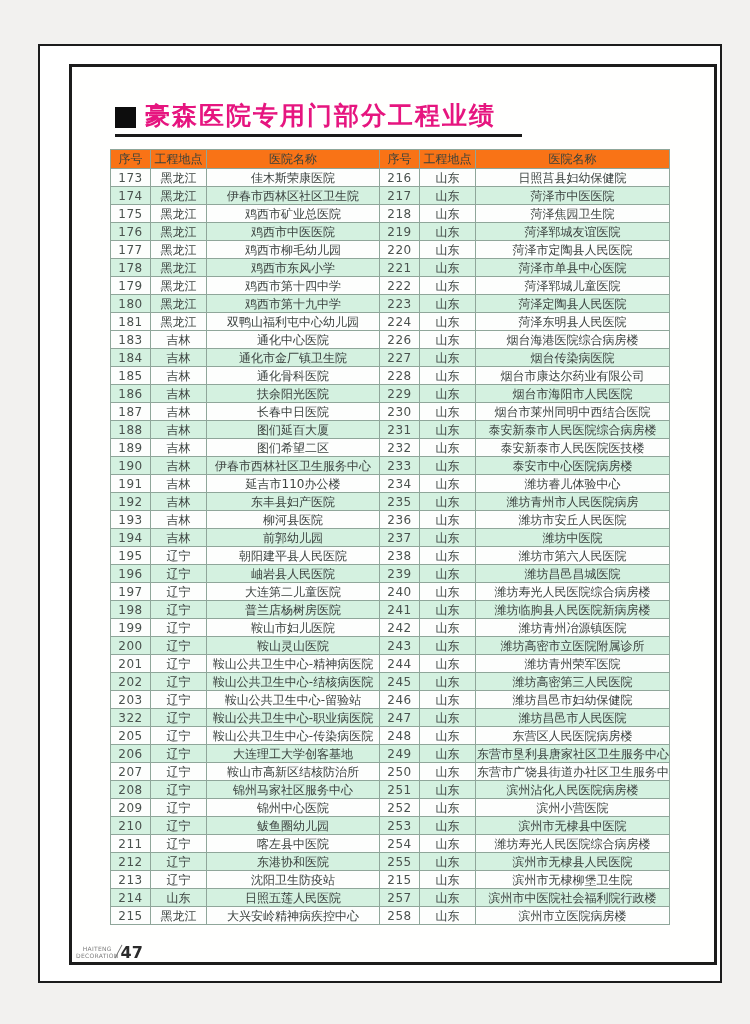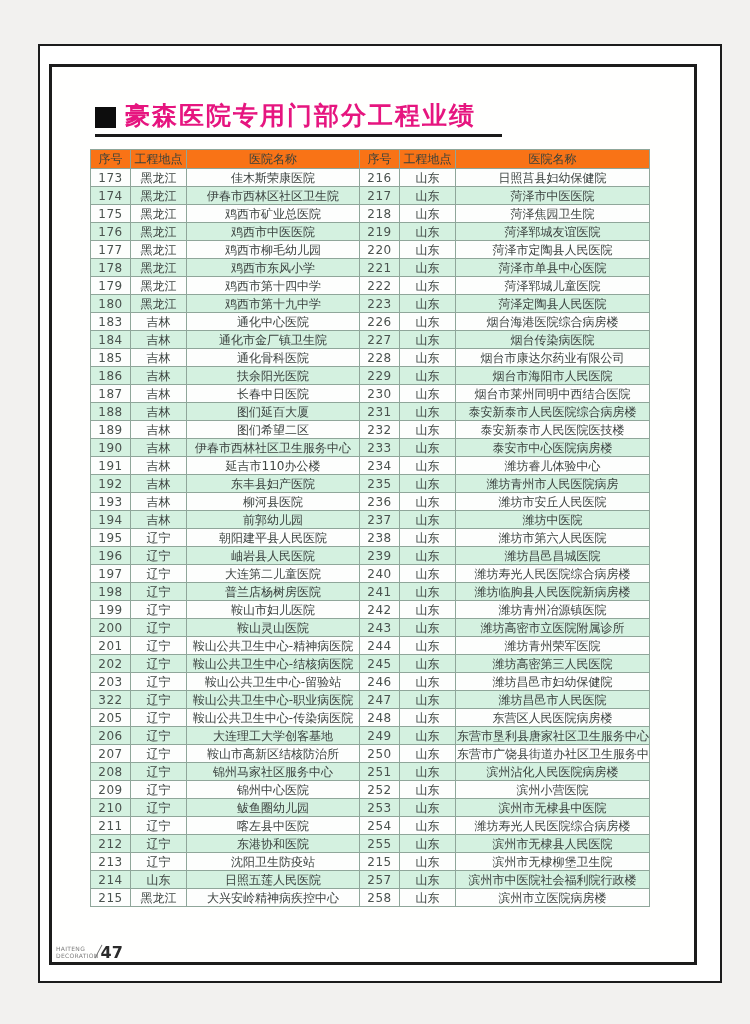--- a/index.html
+++ b/index.html
@@ -18,7 +18,7 @@
     background: #ffffff;
   }
   .inner-frame {
-    position: absolute; left: 9px; top: 18px;
+    position: absolute; left: 29px; top: 18px;
     width: 648px; height: 901px;
     border: 3px solid #1c1c1c;
     background: #fffffe;

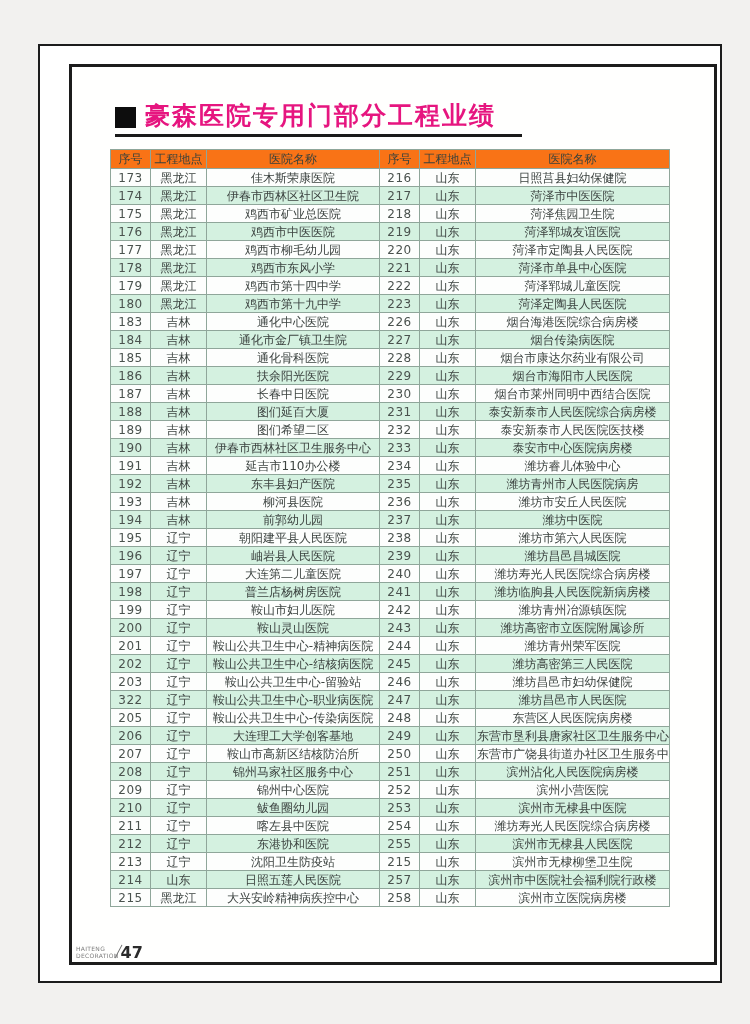--- a/index.html
+++ b/index.html
@@ -194,6 +194,14 @@
               <td>菏泽定陶县人民医院</td>
             </tr>
             <tr>
+              <td>181</td>
+              <td>黑龙江</td>
+              <td>双鸭山福利屯中心幼儿园</td>
+              <td>224</td>
+              <td>山东</td>
+              <td>菏泽东明县人民医院</td>
+            </tr>
+            <tr>
               <td>183</td>
               <td>吉林</td>
               <td>通化中心医院</td>

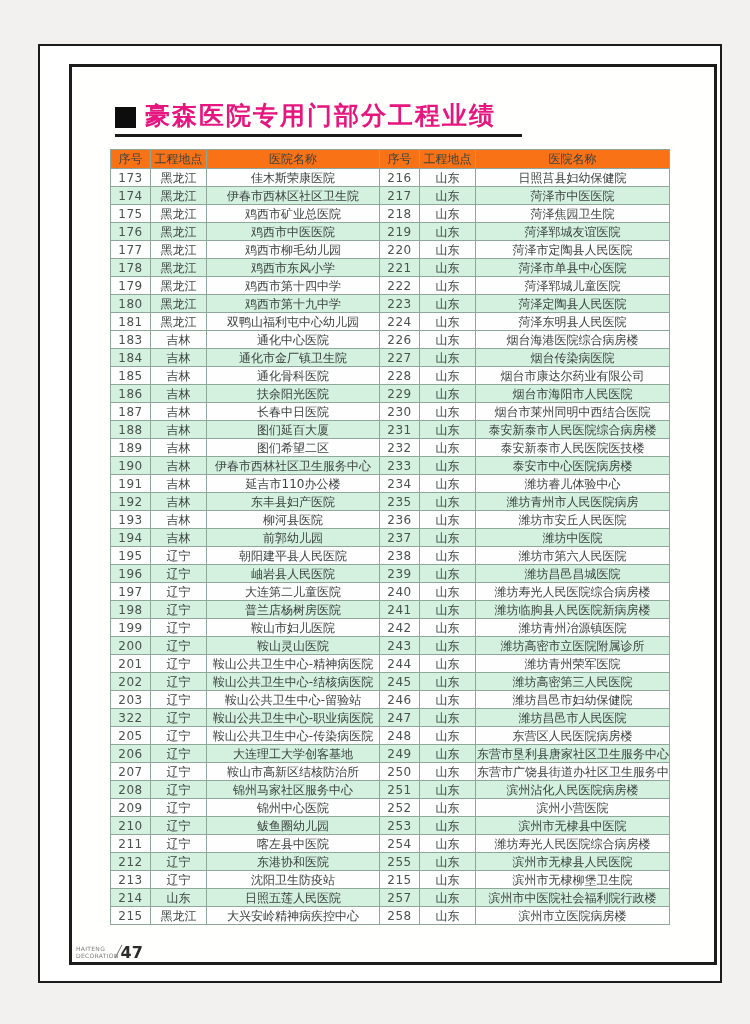--- a/index.html
+++ b/index.html
@@ -80,7 +80,7 @@
   
   .footer {
     position: absolute; left: 4px; bottom: 2px;
-    display: flex; align-items: flex-end;
+    display: flex; align-items: flex-end; text-align: center;
   }
   .brand {
     font-size: 6px; color: #7c7c7c;

